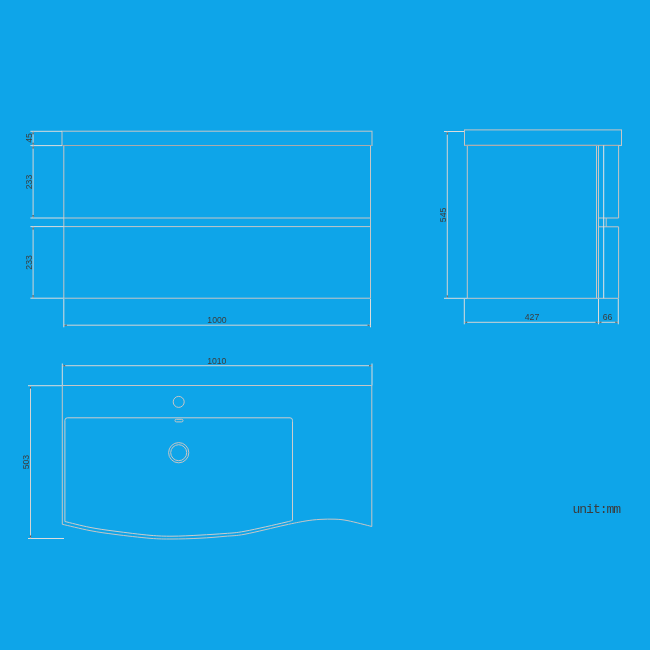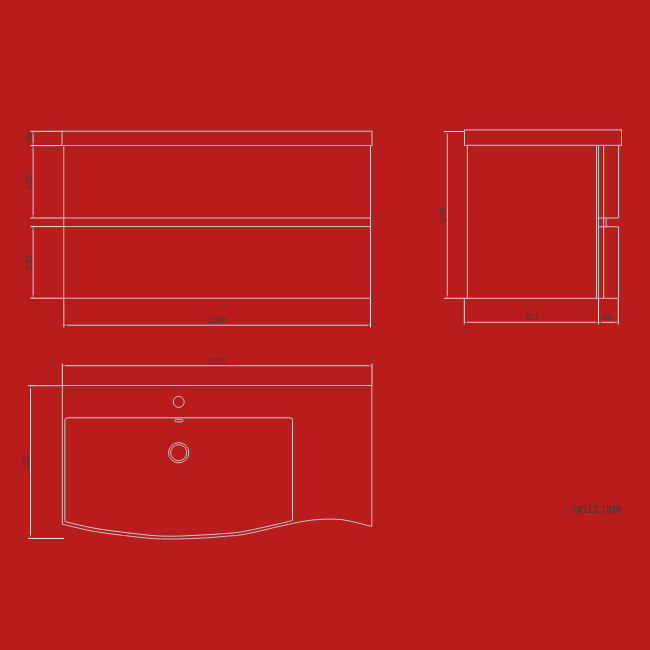--- a/index.html
+++ b/index.html
@@ -3,7 +3,7 @@
 <meta charset="utf-8">
 <style>
   html,body{margin:0;padding:0;background:#ffffff;}
-  #wrap{width:650px;height:650px;position:relative;background:#b91c1c;}
+  #wrap{width:650px;height:650px;position:relative;background:#0ea5e9;}
   svg{display:block;}
   text{font-family:"Liberation Sans",sans-serif;fill:#3c3c3c;}
 </style>

